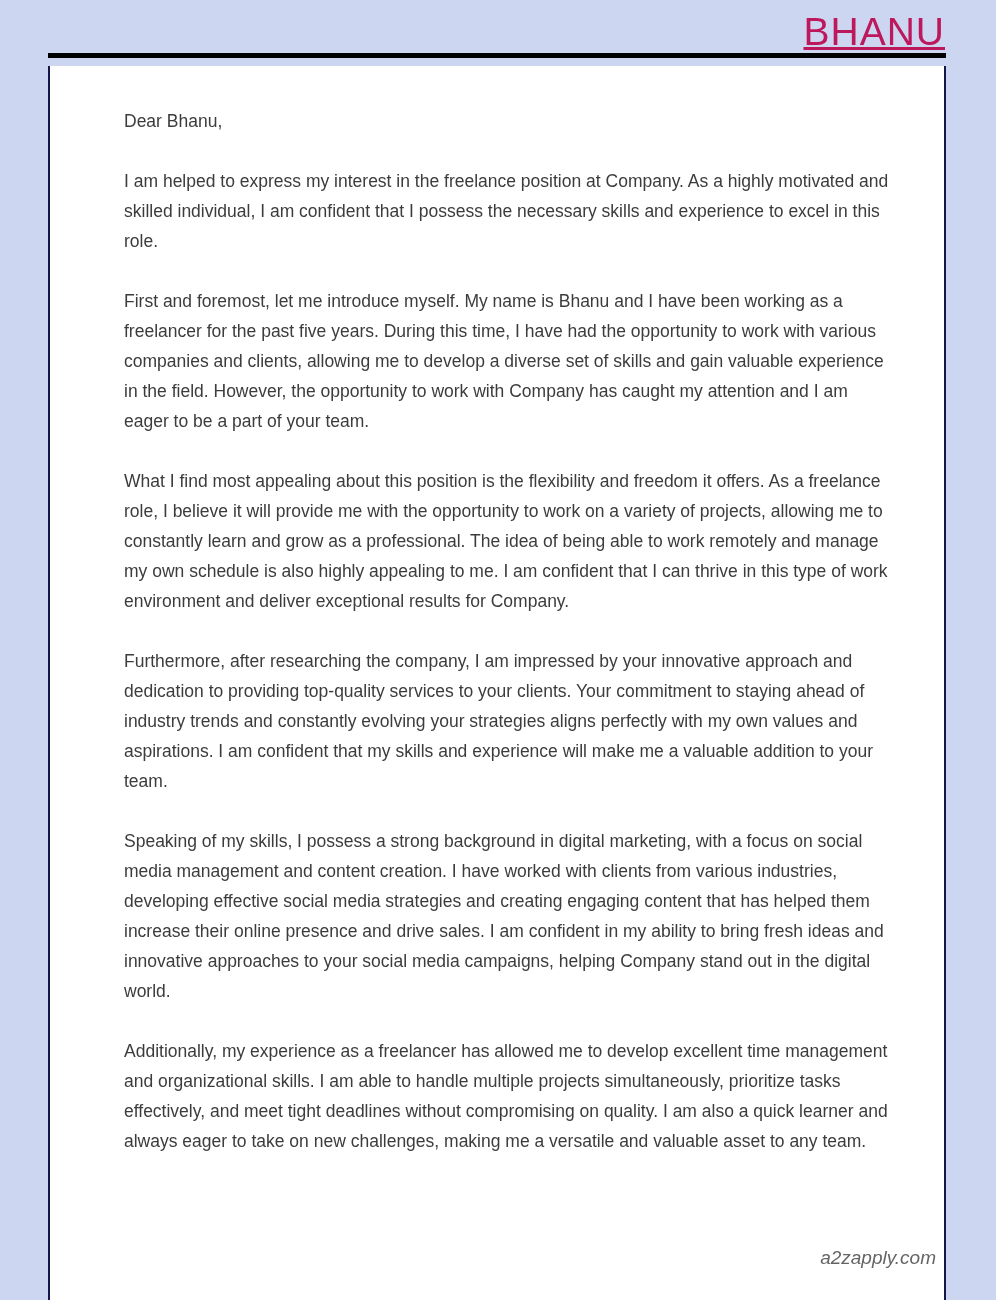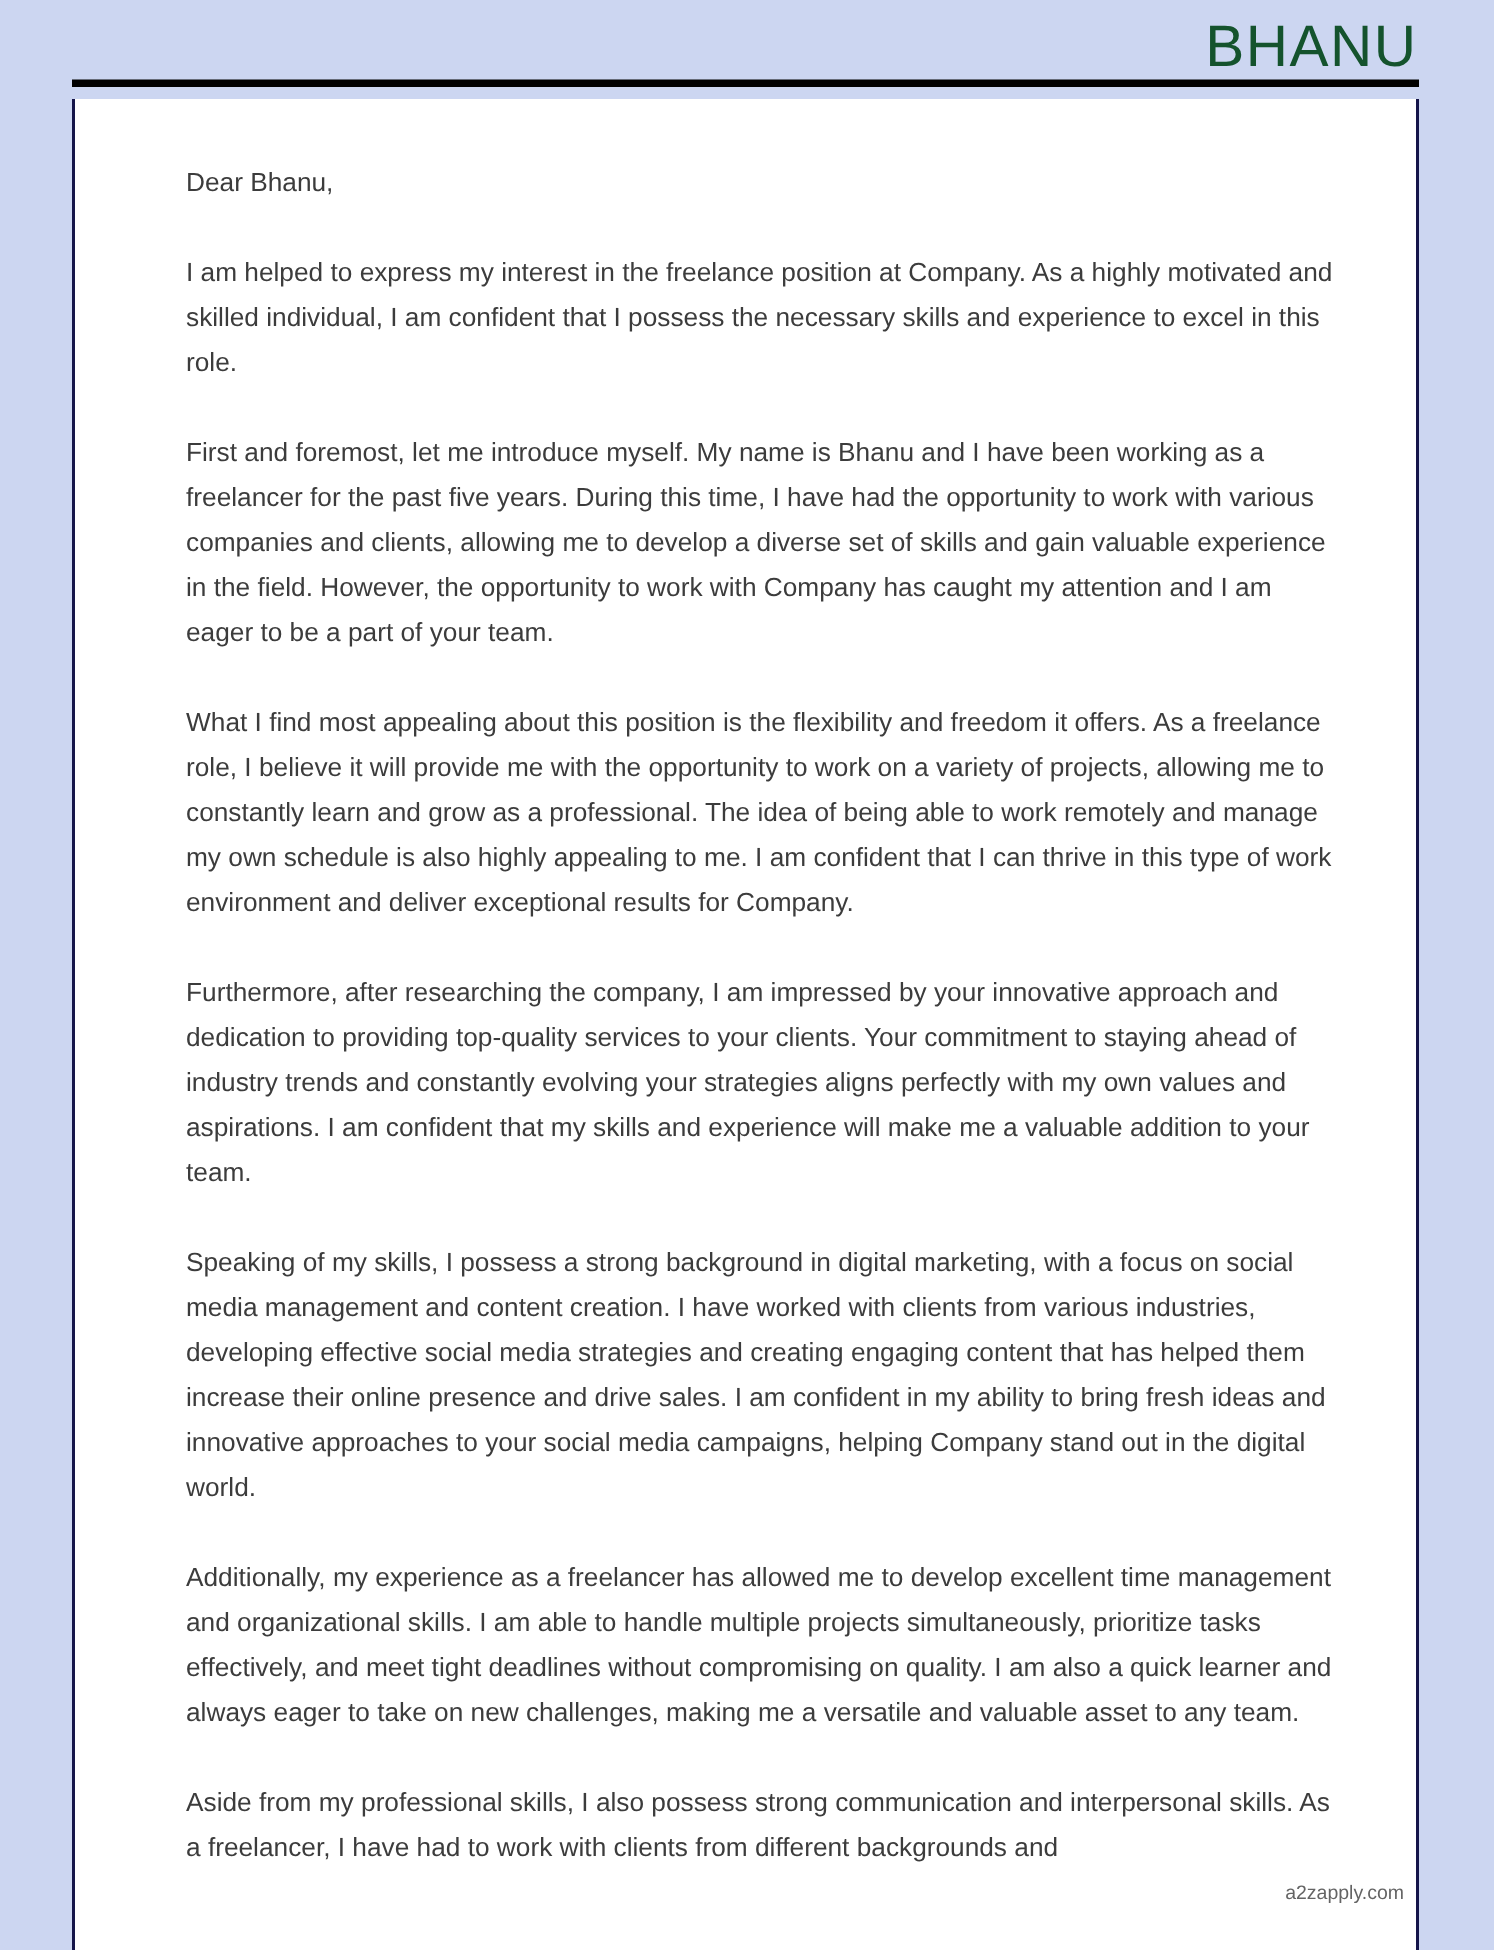--- a/index.html
+++ b/index.html
@@ -18,7 +18,8 @@
     line-height: 44px;
     font-weight: 400;
     letter-spacing: 1px;
-    color: #14532d;
+    color: #be185d;
+    text-decoration: underline;
   }
   .topline {
     position: absolute;

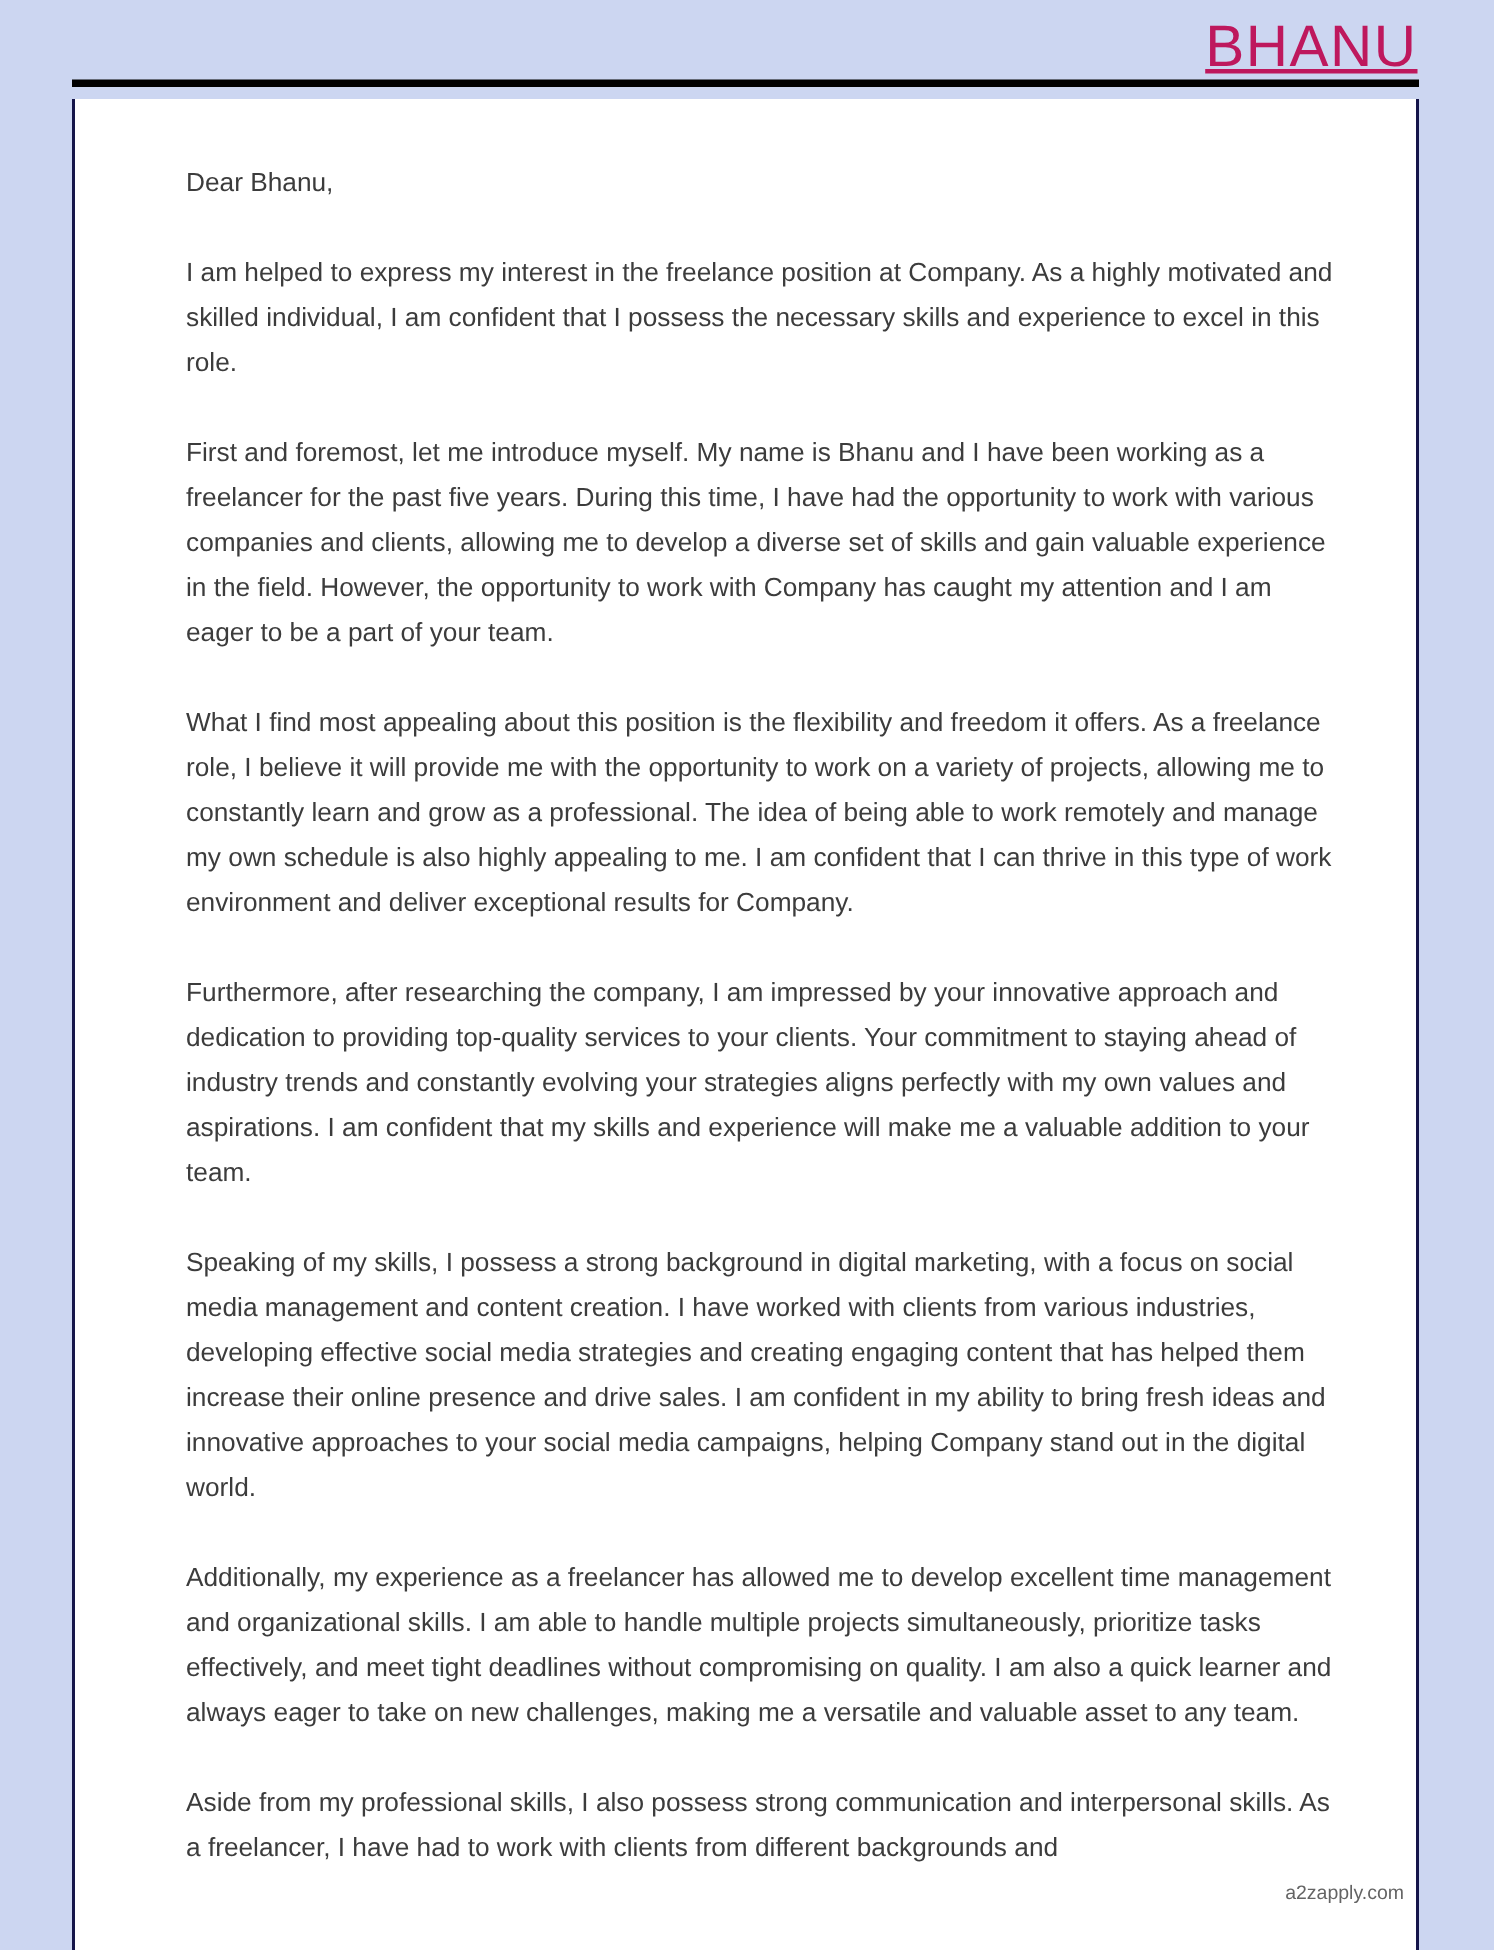--- a/index.html
+++ b/index.html
@@ -73,7 +73,6 @@
     <p>Furthermore, after researching the company, I am impressed by your innovative approach and dedication to providing top-quality services to your clients. Your commitment to staying ahead of industry trends and constantly evolving your strategies aligns perfectly with my own values and aspirations. I am confident that my skills and experience will make me a valuable addition to your team.</p>
     <p>Speaking of my skills, I possess a strong background in digital marketing, with a focus on social media management and content creation. I have worked with clients from various industries, developing effective social media strategies and creating engaging content that has helped them increase their online presence and drive sales. I am confident in my ability to bring fresh ideas and innovative approaches to your social media campaigns, helping Company stand out in the digital world.</p>
     <p>Additionally, my experience as a freelancer has allowed me to develop excellent time management and organizational skills. I am able to handle multiple projects simultaneously, prioritize tasks effectively, and meet tight deadlines without compromising on quality. I am also a quick learner and always eager to take on new challenges, making me a versatile and valuable asset to any team.</p>
-    <p>Aside from my professional skills, I also possess strong communication and interpersonal skills. As a freelancer, I have had to work with clients from different backgrounds and</p>
   </div>
   <div class="watermark">a2zapply.com</div>
 </div>

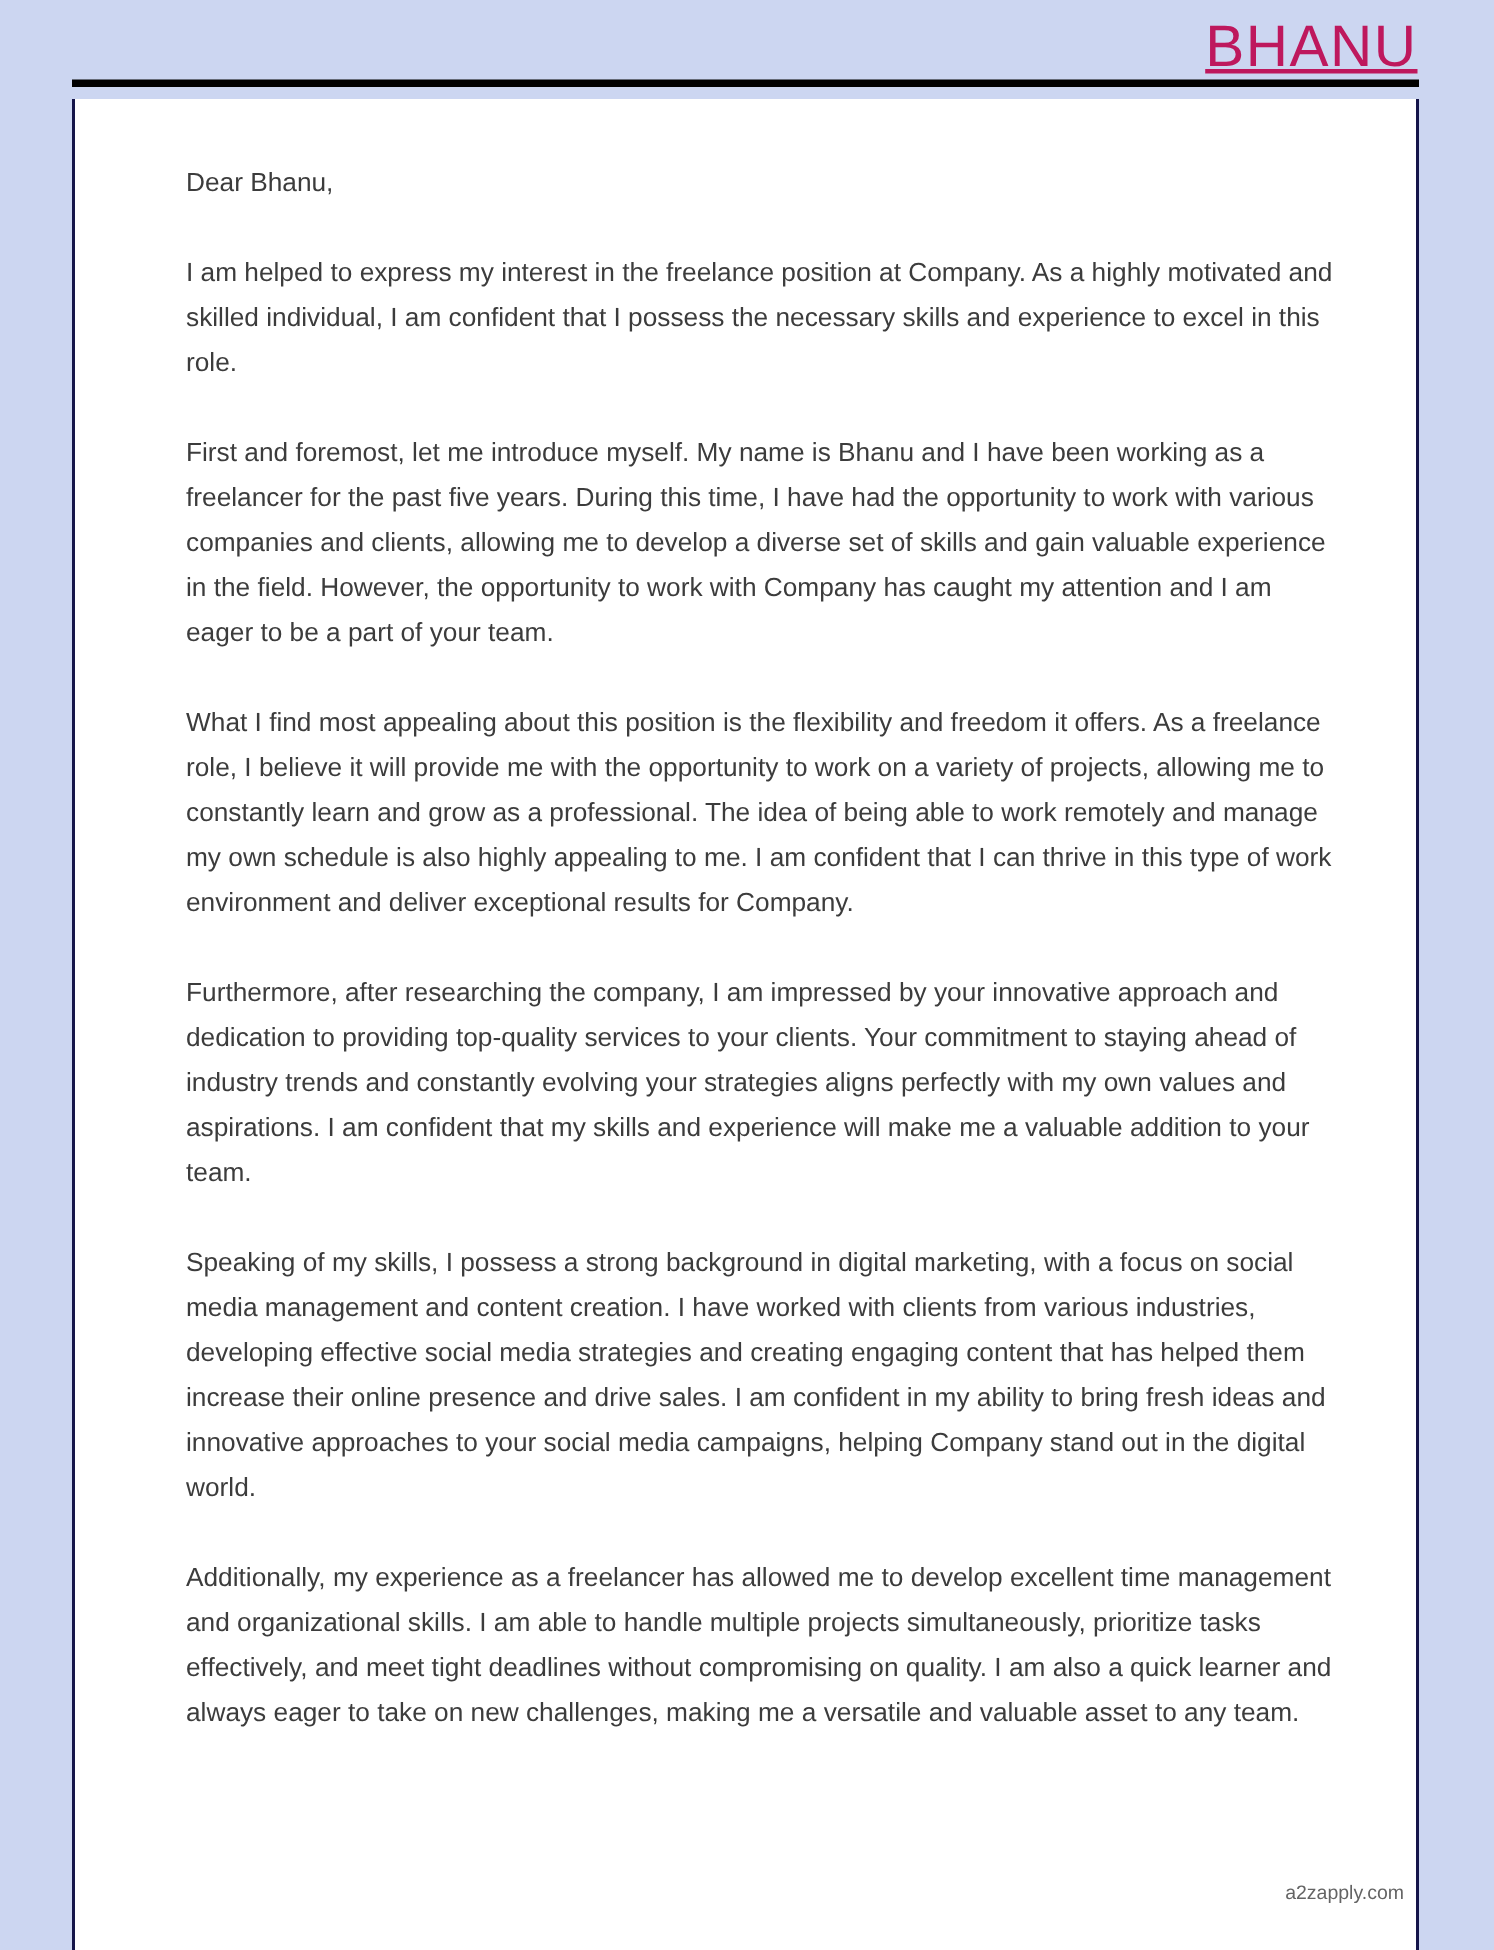--- a/index.html
+++ b/index.html
@@ -52,9 +52,10 @@
     position: absolute;
     right: 8px;
     bottom: 36px;
-    font-size: 13px;
+    font-size: 19px;
     color: #4a4a4a;
     opacity: 0.85;
+    font-style: italic;
   }
 </style>
 </head>

